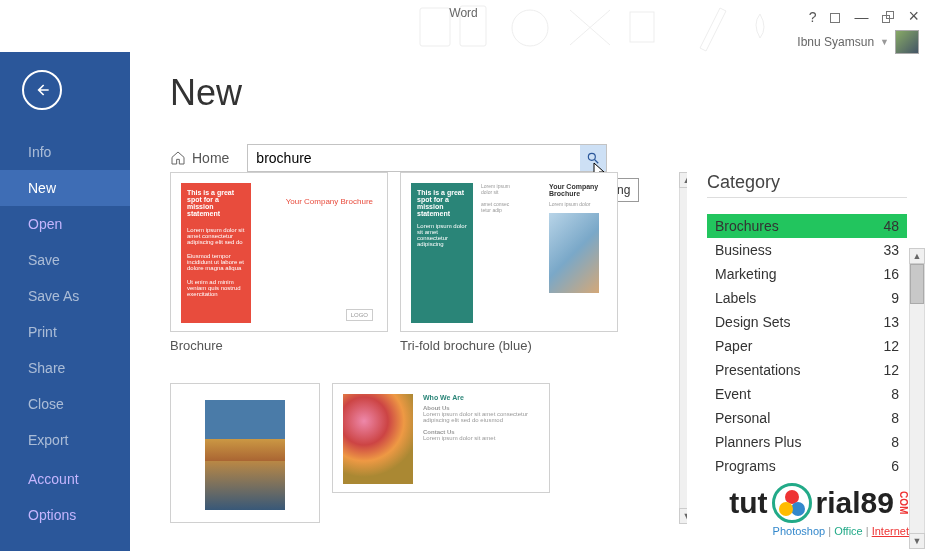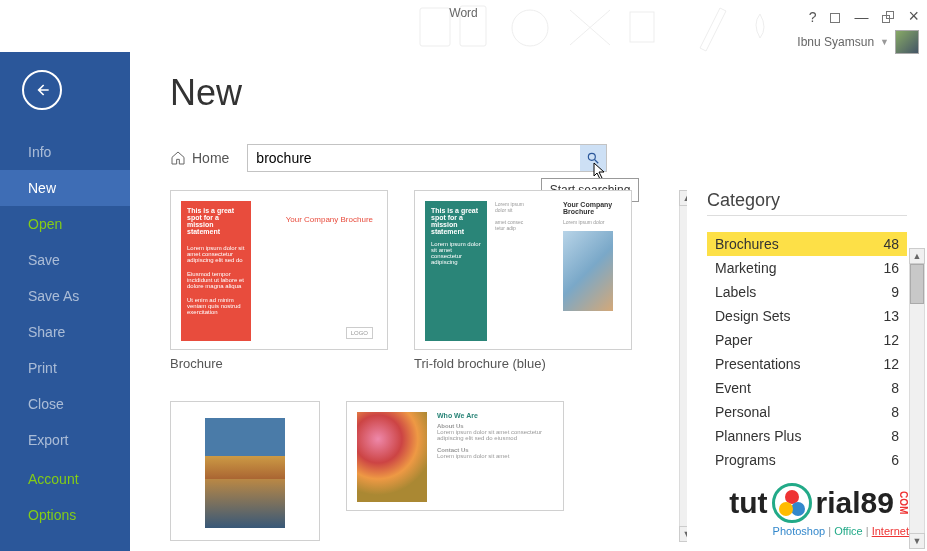--- a/index.html
+++ b/index.html
@@ -27,7 +27,7 @@
 .main { flex: 1; padding: 20px 0 0 40px; position: relative; overflow: hidden; }
 .page-title { font-size: 36px; font-weight: 200; color: #333; margin-bottom: 30px; }
 
-.search-row { display: flex; align-items: center; gap: 18px; margin-bottom: 18px; }
+.search-row { display: flex; align-items: center; gap: 18px; }
 .home-crumb { display: flex; align-items: center; gap: 6px; color: #555; font-size: 14px; }
 .search-wrap { position: relative; display: flex; align-items: center; }
 .search-input { width: 360px; height: 28px; border: 1px solid #c3c3c3; padding: 0 30px 0 8px; font-size: 14px; outline: none; }

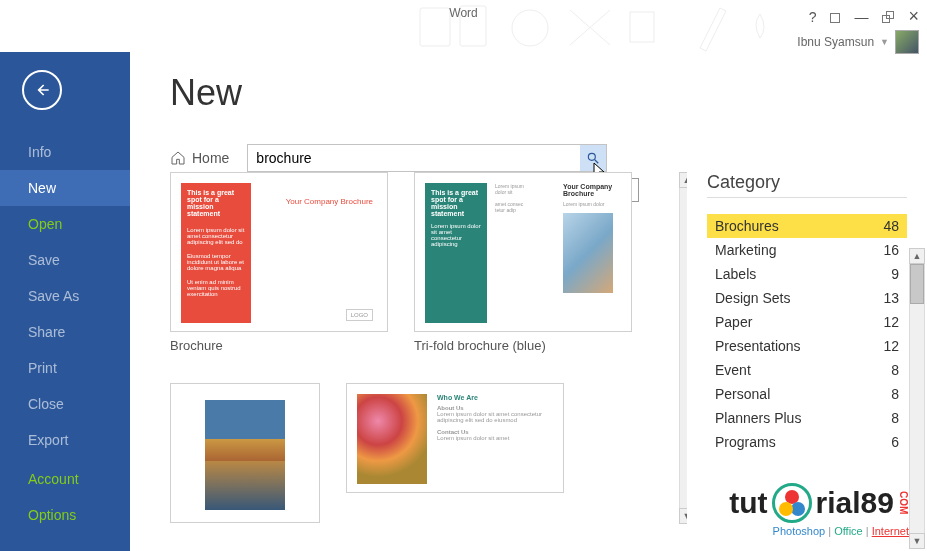--- a/index.html
+++ b/index.html
@@ -42,7 +42,7 @@
 .scroll-btn { position: absolute; left: 0; right: 0; height: 16px; background: #f0f0f0; border: 1px solid #ccc; display:flex;align-items:center;justify-content:center;font-size:9px;color:#666;}
 .scroll-btn.up{top:0;} .scroll-btn.down{bottom:0;}
 
-.tpl-grid { display: flex; flex-wrap: wrap; gap: 30px 26px; }
+.tpl-grid { display: flex; flex-wrap: wrap; gap: 30px 12px; }
 .tpl-card { width: 218px; }
 .tpl-thumb { width: 218px; height: 160px; border: 1px solid #d0d0d0; background: #fff; position: relative; overflow: hidden; padding: 10px; font-size: 6px; color:#888; }
 .tpl-name { margin-top: 6px; font-size: 13px; color: #555; }

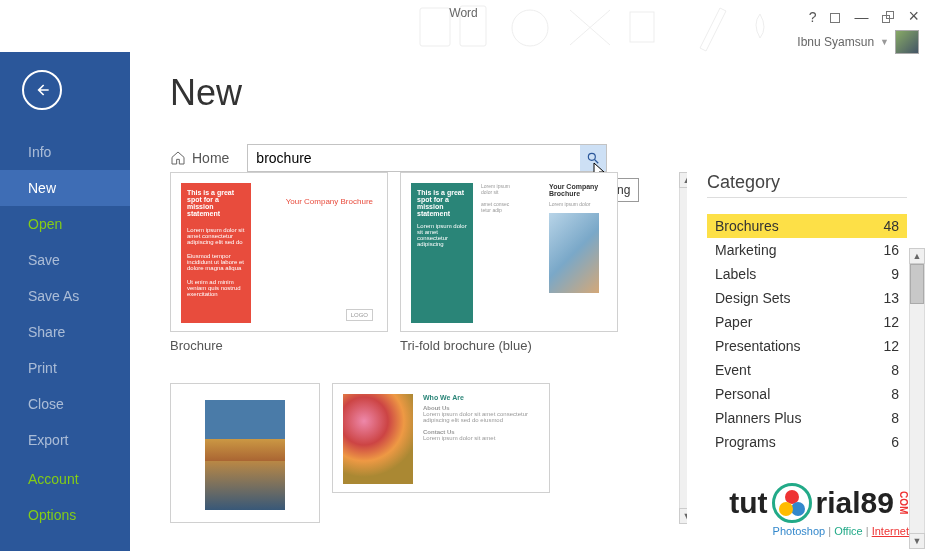--- a/index.html
+++ b/index.html
@@ -20,7 +20,7 @@
 .back-circle { width: 40px; height: 40px; border: 2px solid #fff; border-radius: 50%; margin: 18px 0 24px 22px; display: flex; align-items: center; justify-content: center; cursor: pointer; }
 .back-circle svg { width: 20px; height: 20px; fill: #fff; }
 .side-item { padding: 10px 0 10px 28px; font-size: 14px; color: rgba(255,255,255,.6); cursor: pointer; }
-.side-item.bright { color: #84cc16; }
+.side-item.bright { color: #c4b5fd; }
 .side-item.selected { background: #3e6db5; color: #fff; }
 .side-spacer { flex: 1; }
 

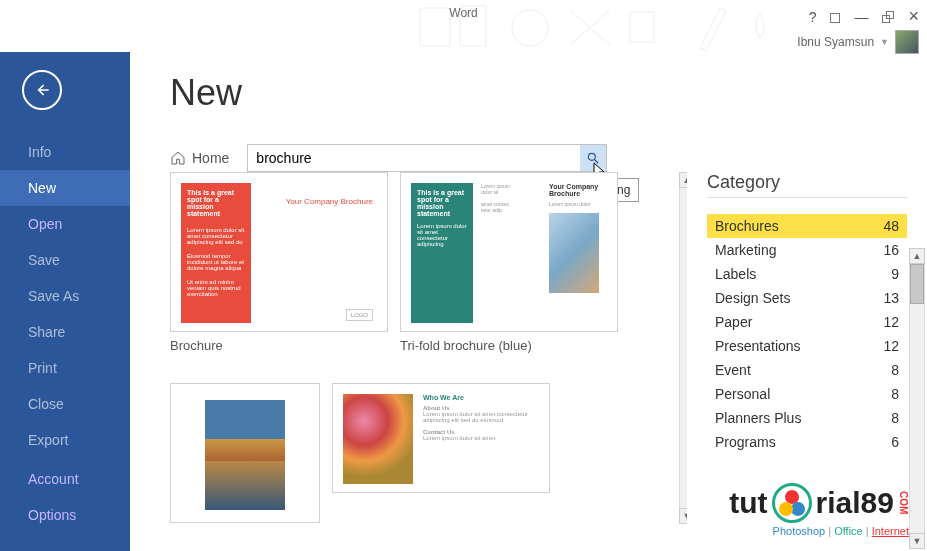--- a/index.html
+++ b/index.html
@@ -67,7 +67,7 @@
 .cat-header { font-size: 18px; color: #444; font-weight: 400; margin-bottom: 16px; border-bottom:1px solid #ddd; padding-bottom:4px;}
 .cat-list { }
 .cat-item { display: flex; justify-content: space-between; padding: 4px 8px; font-size: 14px; color: #333; cursor: pointer; }
-.cat-item.selected { background: #fde047; }
+.cat-item.selected { background: #22c55e; }
 .cat-scroll { position:absolute; right:2px; top:196px; bottom:2px; width:16px;}
 .cat-scroll .scroll-track{background:#f0f0f0;border:1px solid #dcdcdc;}
 .cat-thumb{position:absolute;left:1px;right:1px;top:16px;height:40px;background:#c8c8c8;border:1px solid #aaa;}

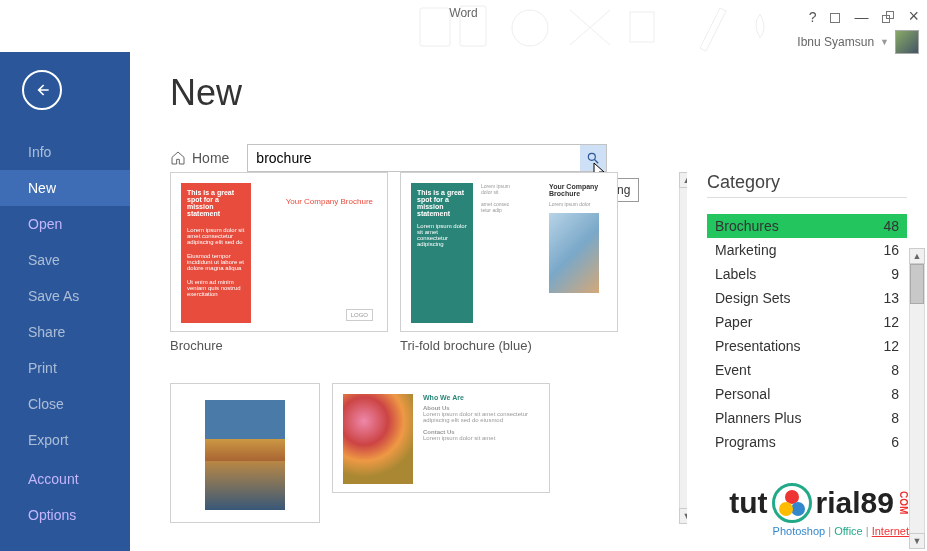--- a/index.html
+++ b/index.html
@@ -229,6 +229,10 @@
               <span>48</span>
             </div>
           <div class="cat-item">
+              <span>Business</span>
+              <span>33</span>
+            </div>
+          <div class="cat-item">
               <span>Marketing</span>
               <span>16</span>
             </div>

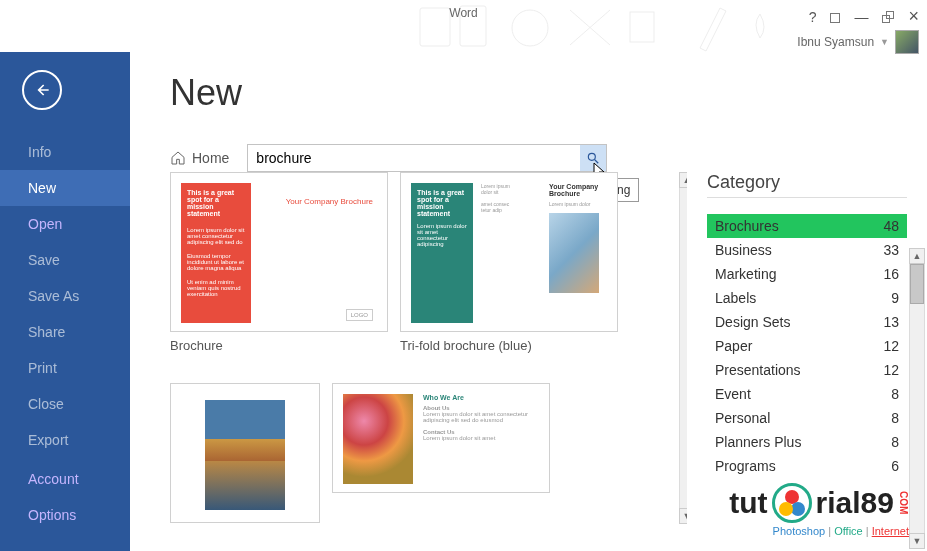--- a/index.html
+++ b/index.html
@@ -129,8 +129,8 @@
     <div class="side-item bright">Open</div>
     <div class="side-item">Save</div>
     <div class="side-item">Save As</div>
+    <div class="side-item">Print</div>
     <div class="side-item">Share</div>
-    <div class="side-item">Print</div>
     <div class="side-item">Close</div>
     <div class="side-item">Export</div>
     <div class="side-spacer"></div>

